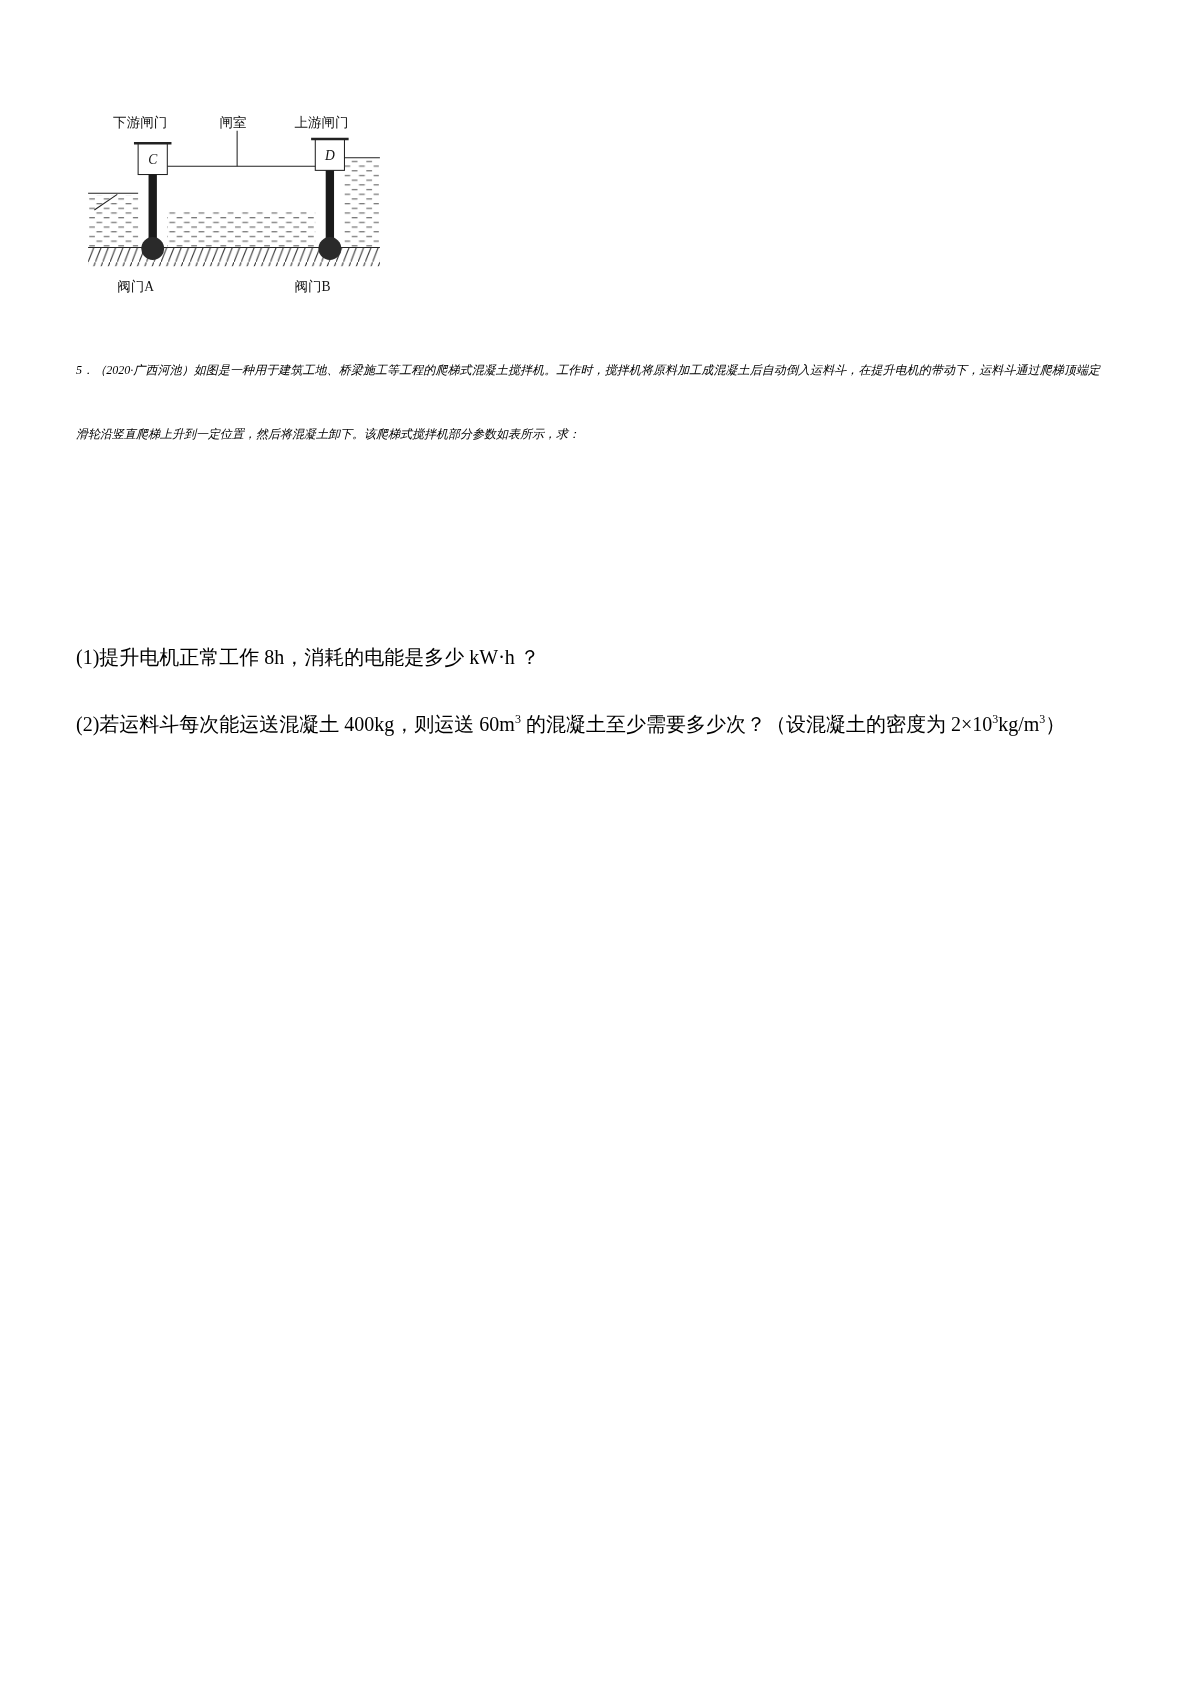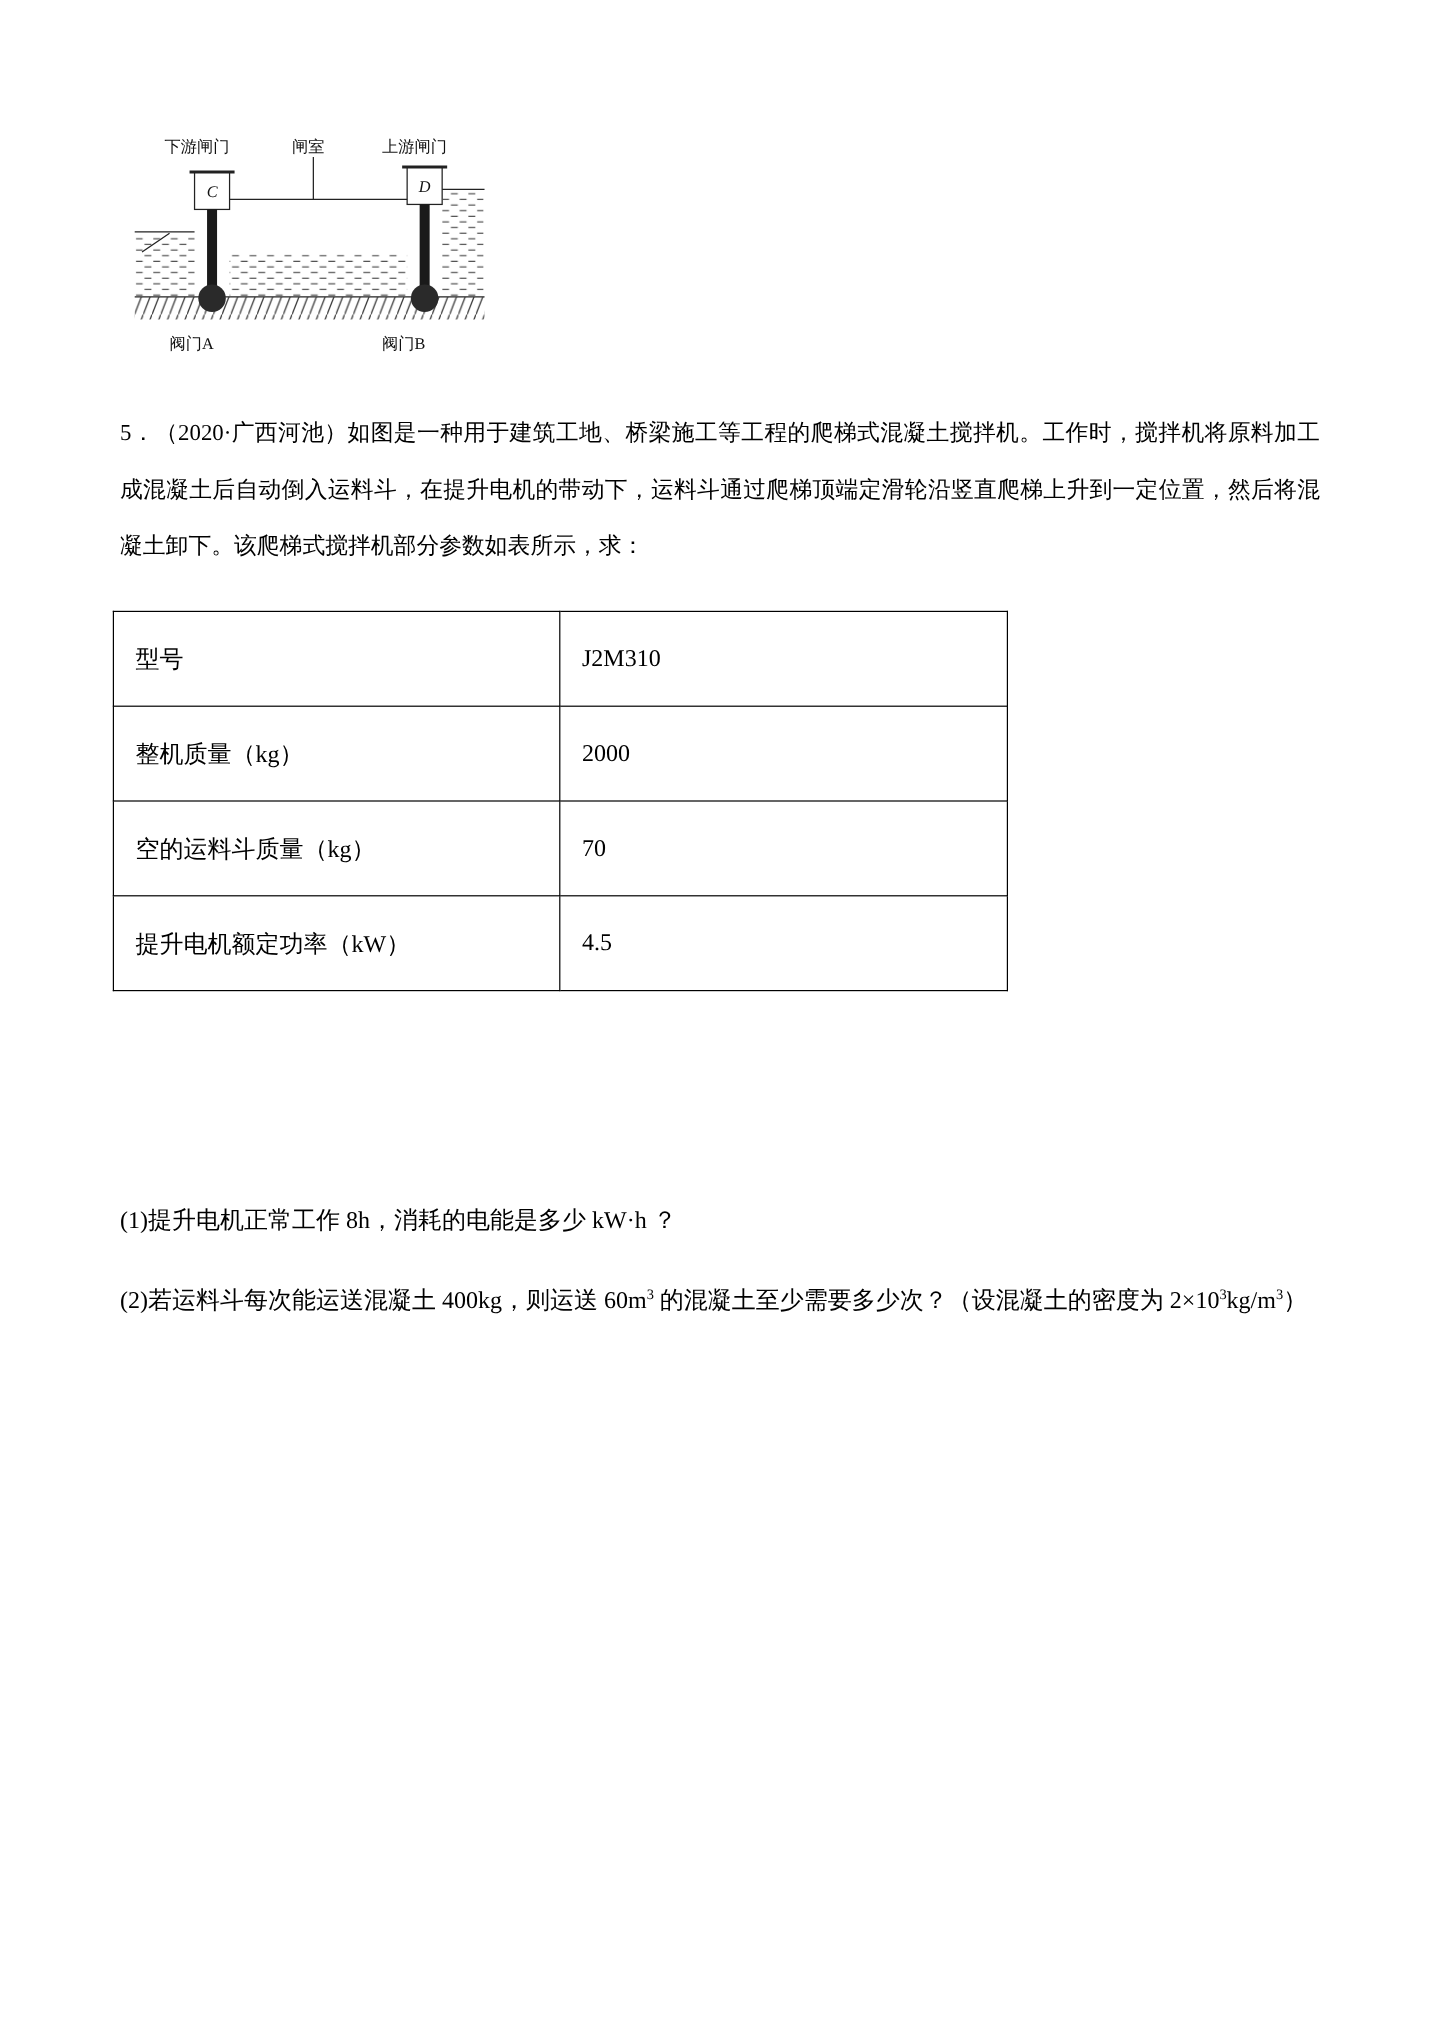--- a/index.html
+++ b/index.html
@@ -13,7 +13,7 @@
     position: relative;
     width: 1200px;
     height: 1698px;
-    padding: 112px 100px 40px 100px;
+    padding: 112px 100px 40px 76px;
     background: #ffffff;
     overflow: hidden;
   }

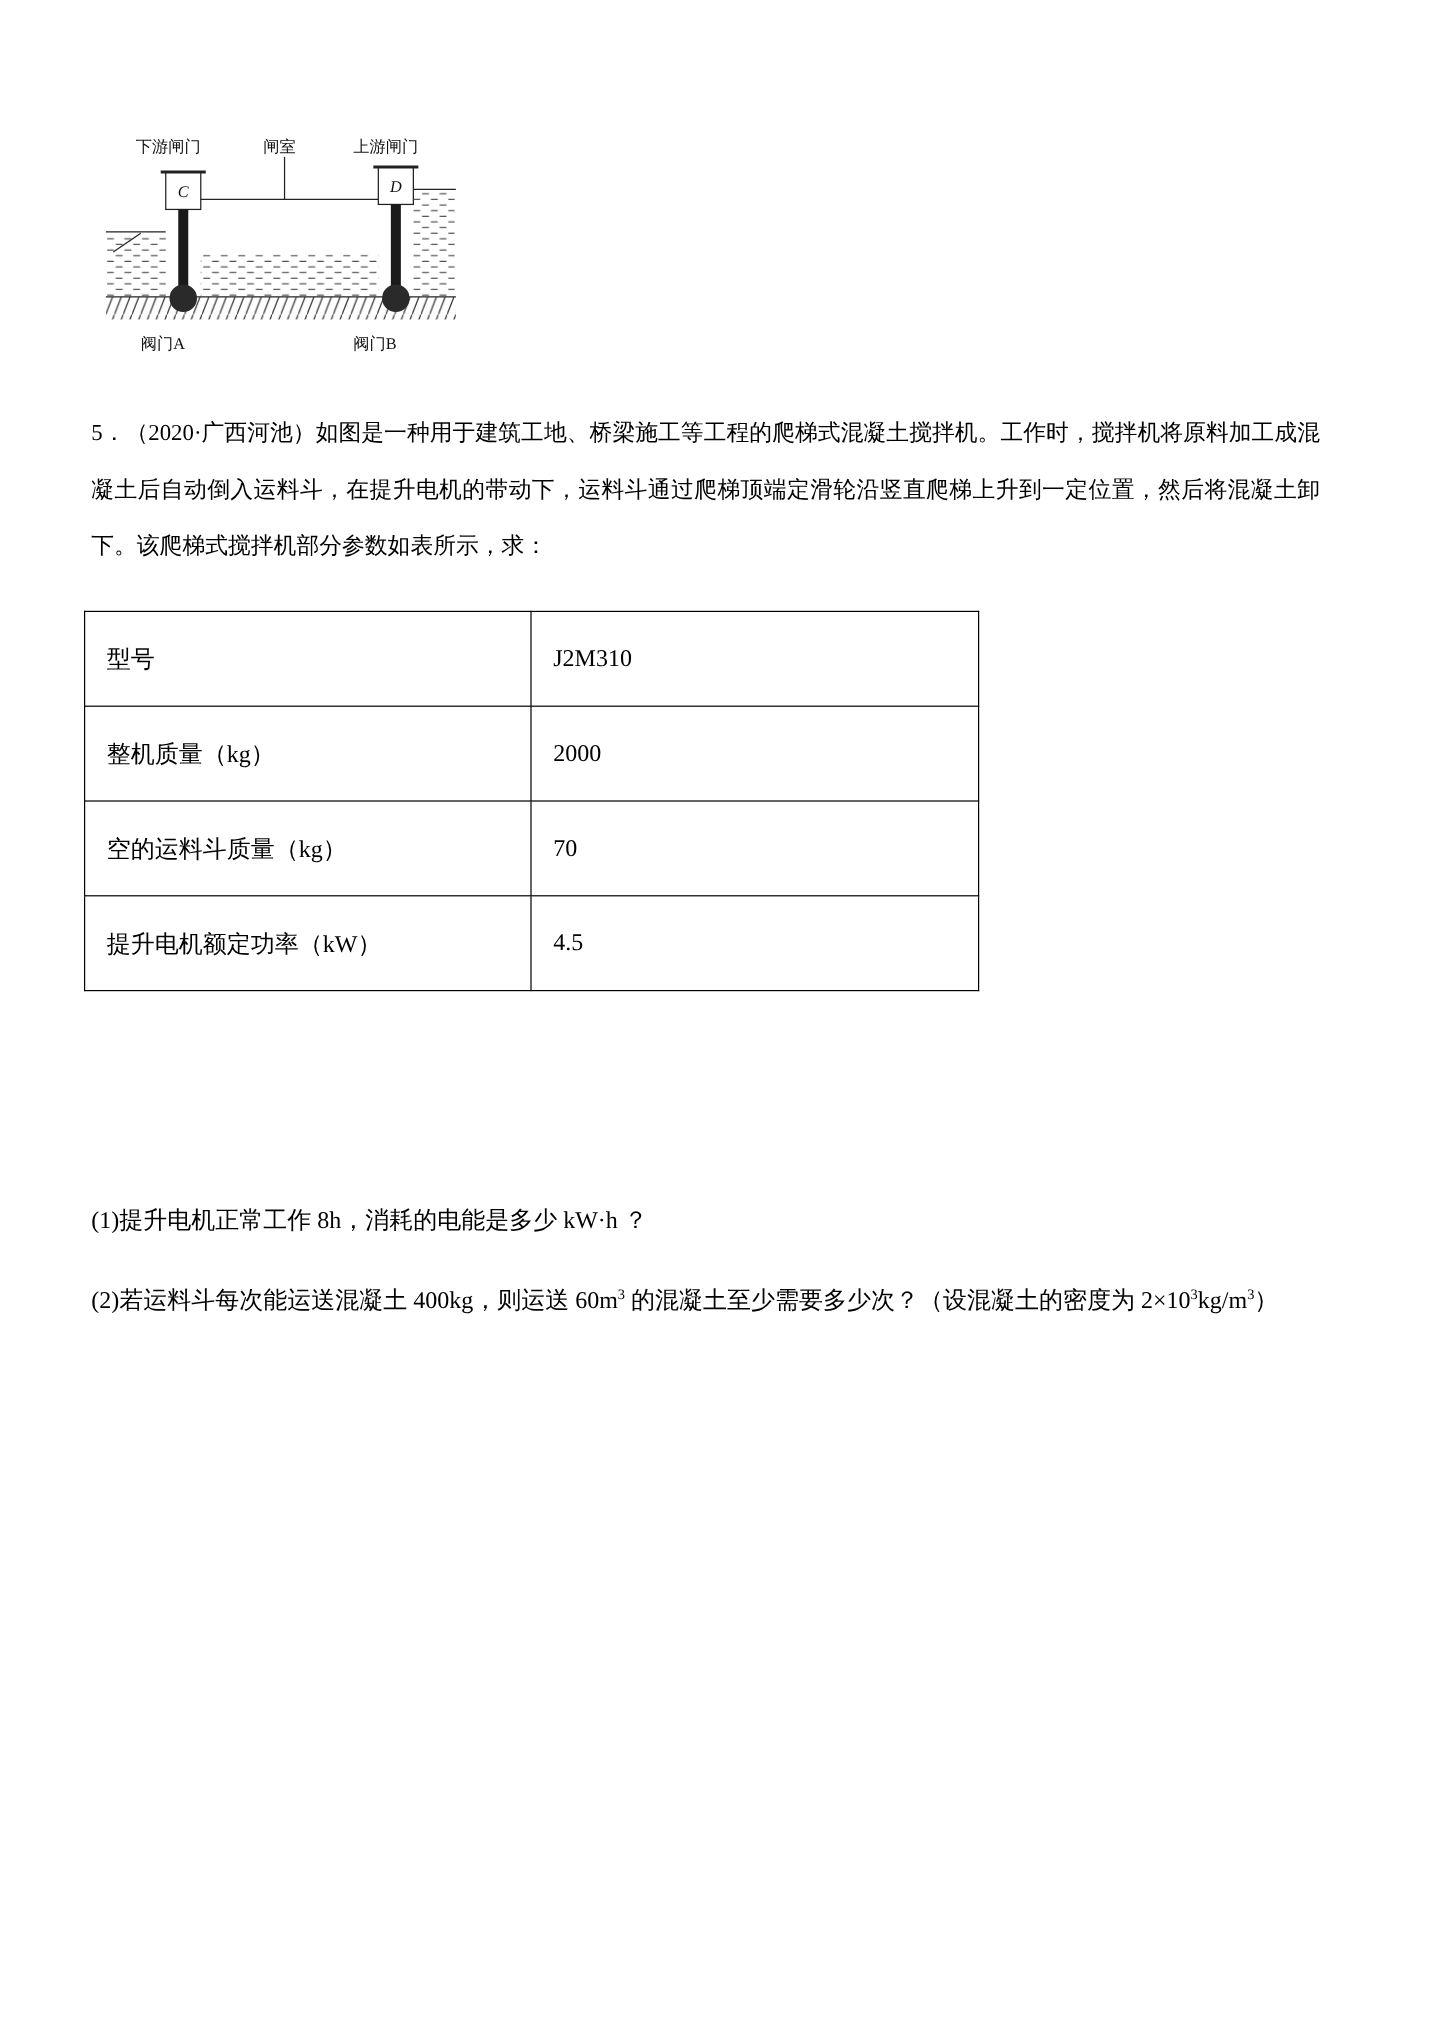--- a/index.html
+++ b/index.html
@@ -27,10 +27,11 @@
   .diagram-svg .dlabel  { font-size: 13px; fill: #111; font-family: "Liberation Serif", "DejaVu Serif", serif; }
   .diagram-svg .dletter { font-size: 13px; fill: #111; font-style: italic; font-family: "Liberation Serif", "DejaVu Serif", serif; }
   .intro {
-    font-size: 19px;
-    line-height: 47px;
+    font-size: 12px;
+    line-height: 64px;
     text-align: justify;
     margin: 0 0 30px 0;
+    font-style: italic;
   }
   .params-table {
     border-collapse: collapse;

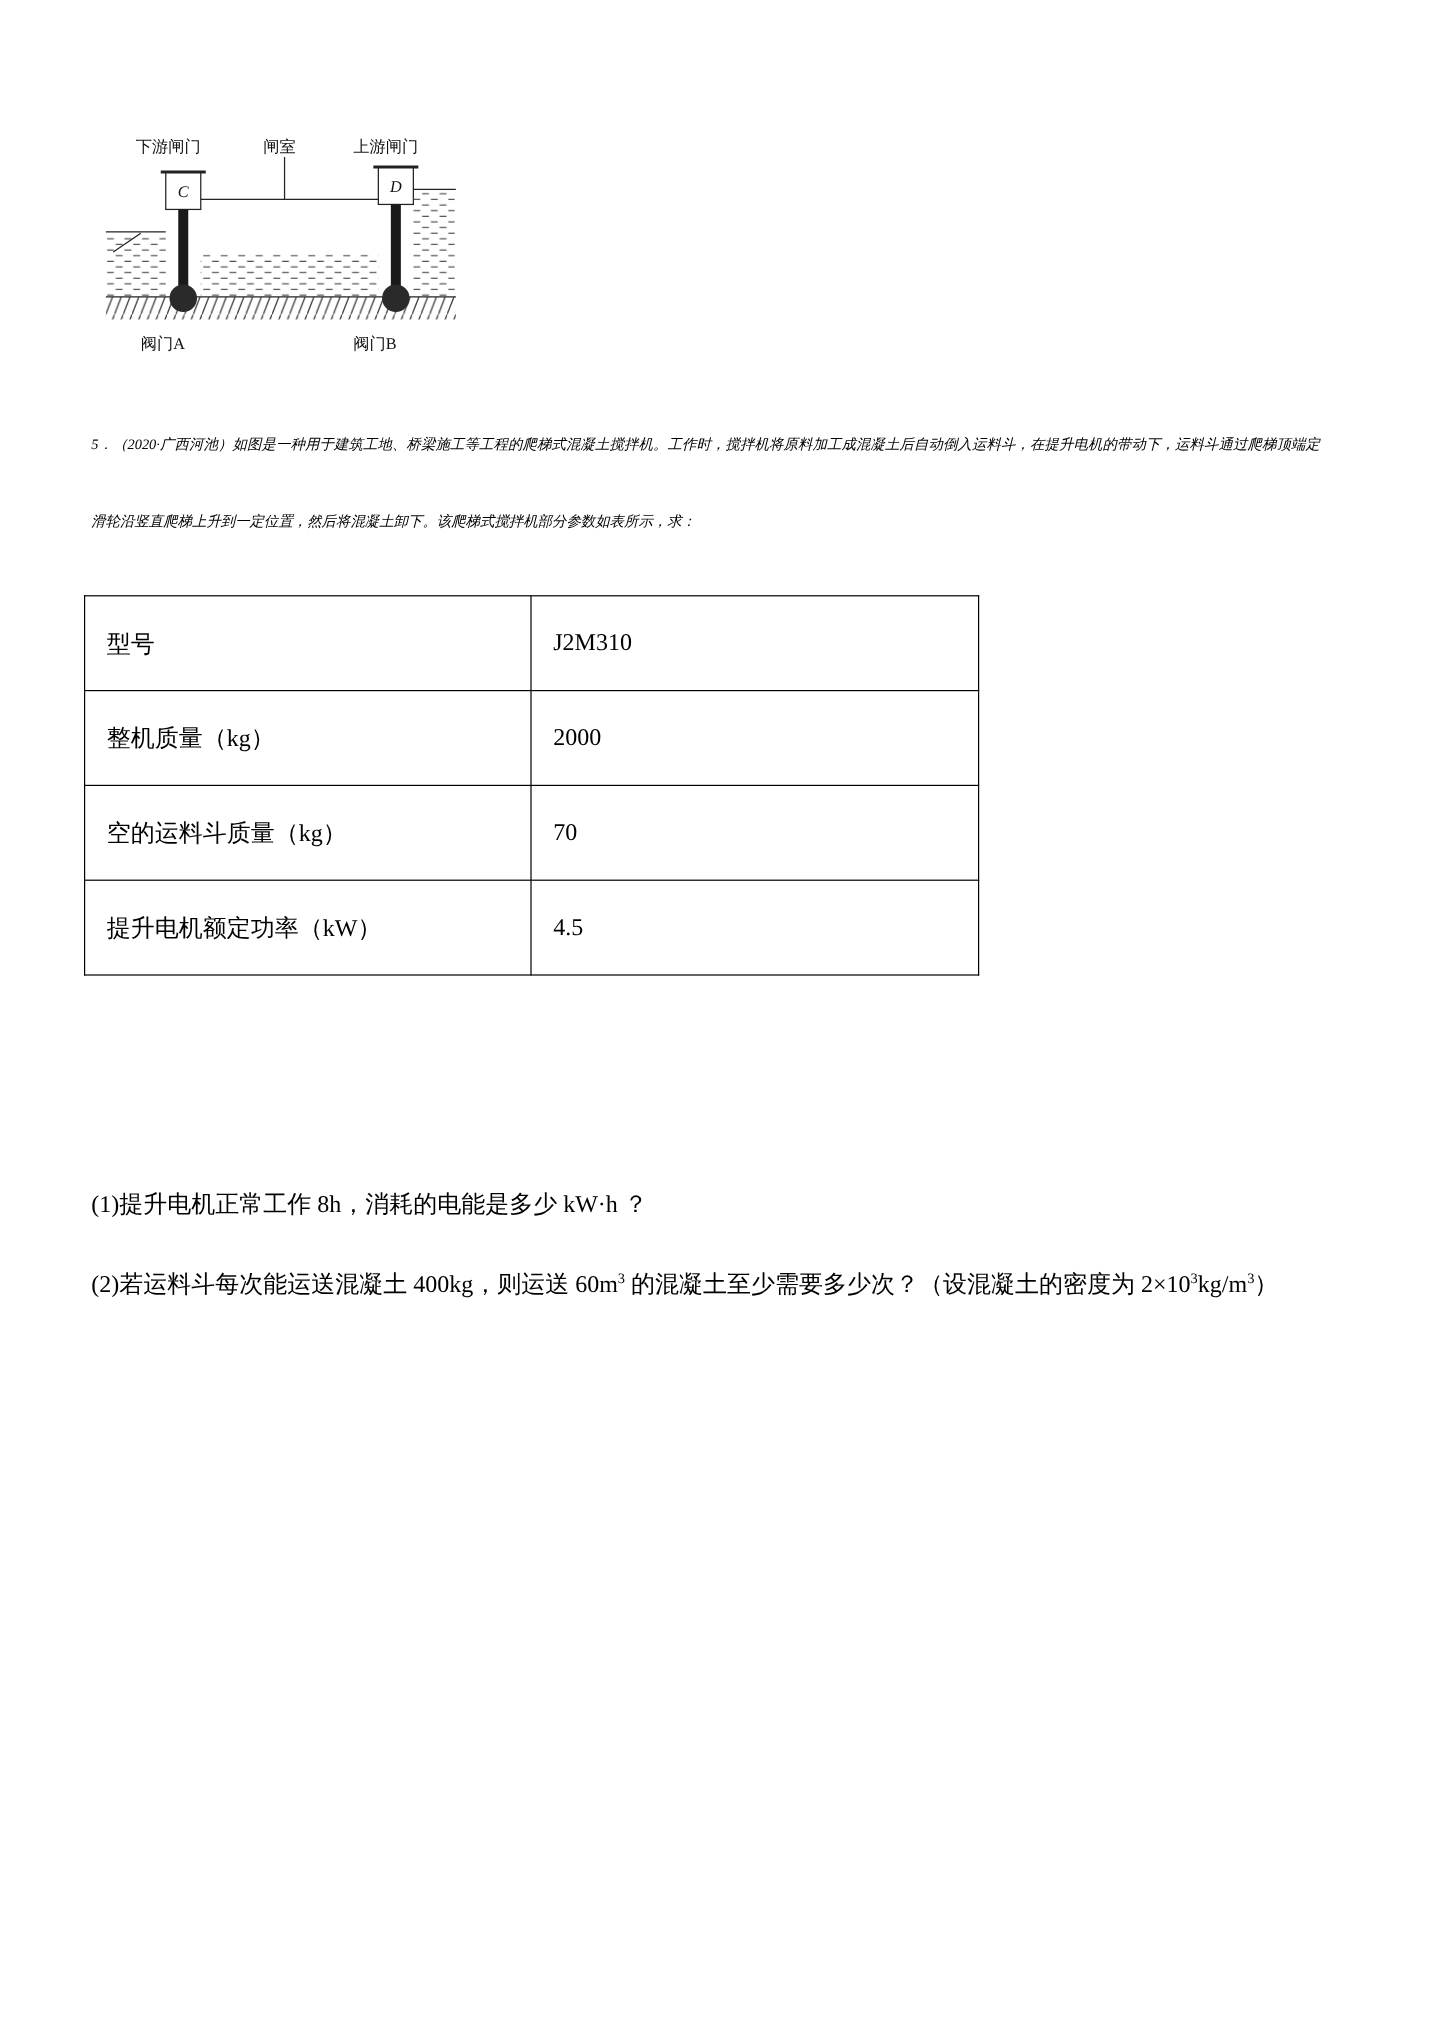--- a/index.html
+++ b/index.html
@@ -122,26 +122,6 @@
 
   <p class="intro">5．（2020·广西河池）如图是一种用于建筑工地、桥梁施工等工程的爬梯式混凝土搅拌机。工作时，搅拌机将原料加工成混凝土后自动倒入运料斗，在提升电机的带动下，运料斗通过爬梯顶端定滑轮沿竖直爬梯上升到一定位置，然后将混凝土卸下。该爬梯式搅拌机部分参数如表所示，求：</p>
 
-  <table class="params-table">
-    <tbody>
-      <tr>
-        <td class="label-cell">型号</td>
-        <td class="value-cell">J2M310</td>
-      </tr>
-      <tr>
-        <td class="label-cell">整机质量（kg）</td>
-        <td class="value-cell">2000</td>
-      </tr>
-      <tr>
-        <td class="label-cell">空的运料斗质量（kg）</td>
-        <td class="value-cell">70</td>
-      </tr>
-      <tr>
-        <td class="label-cell">提升电机额定功率（kW）</td>
-        <td class="value-cell">4.5</td>
-      </tr>
-    </tbody>
-  </table>
 
   <div class="questions">
     <p class="subq q1">(1)提升电机正常工作 8h，消耗的电能是多少 kW·h ？</p>

